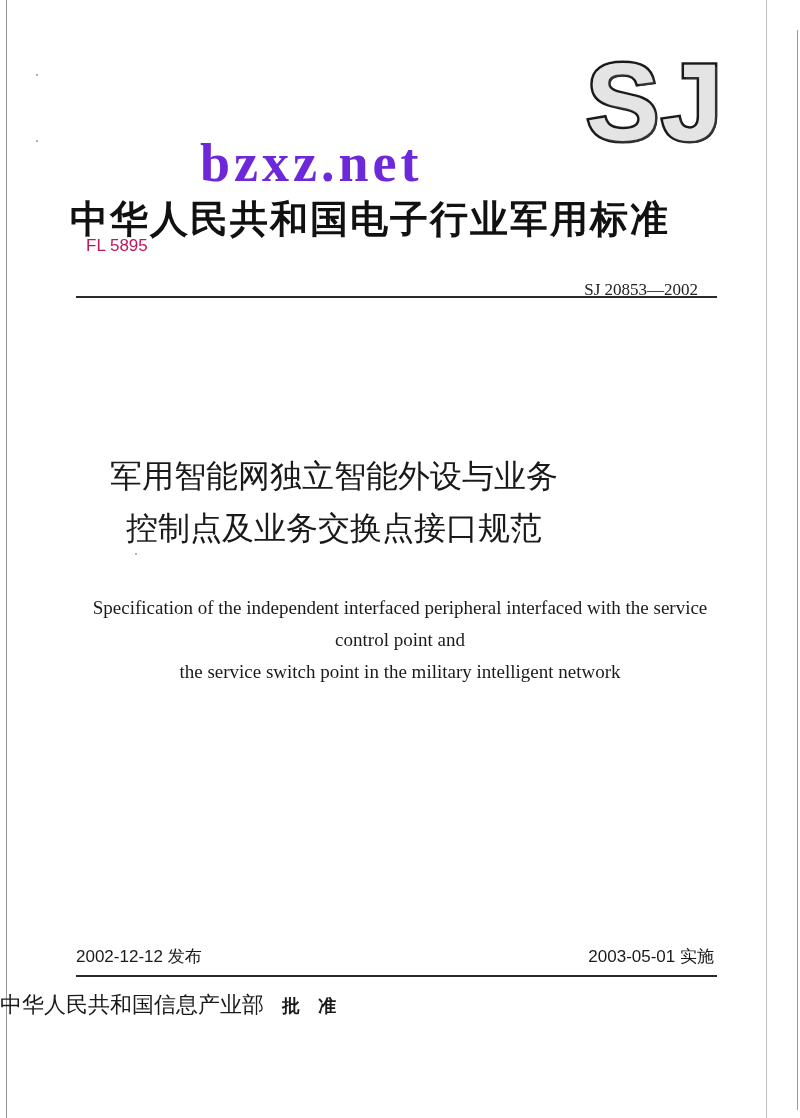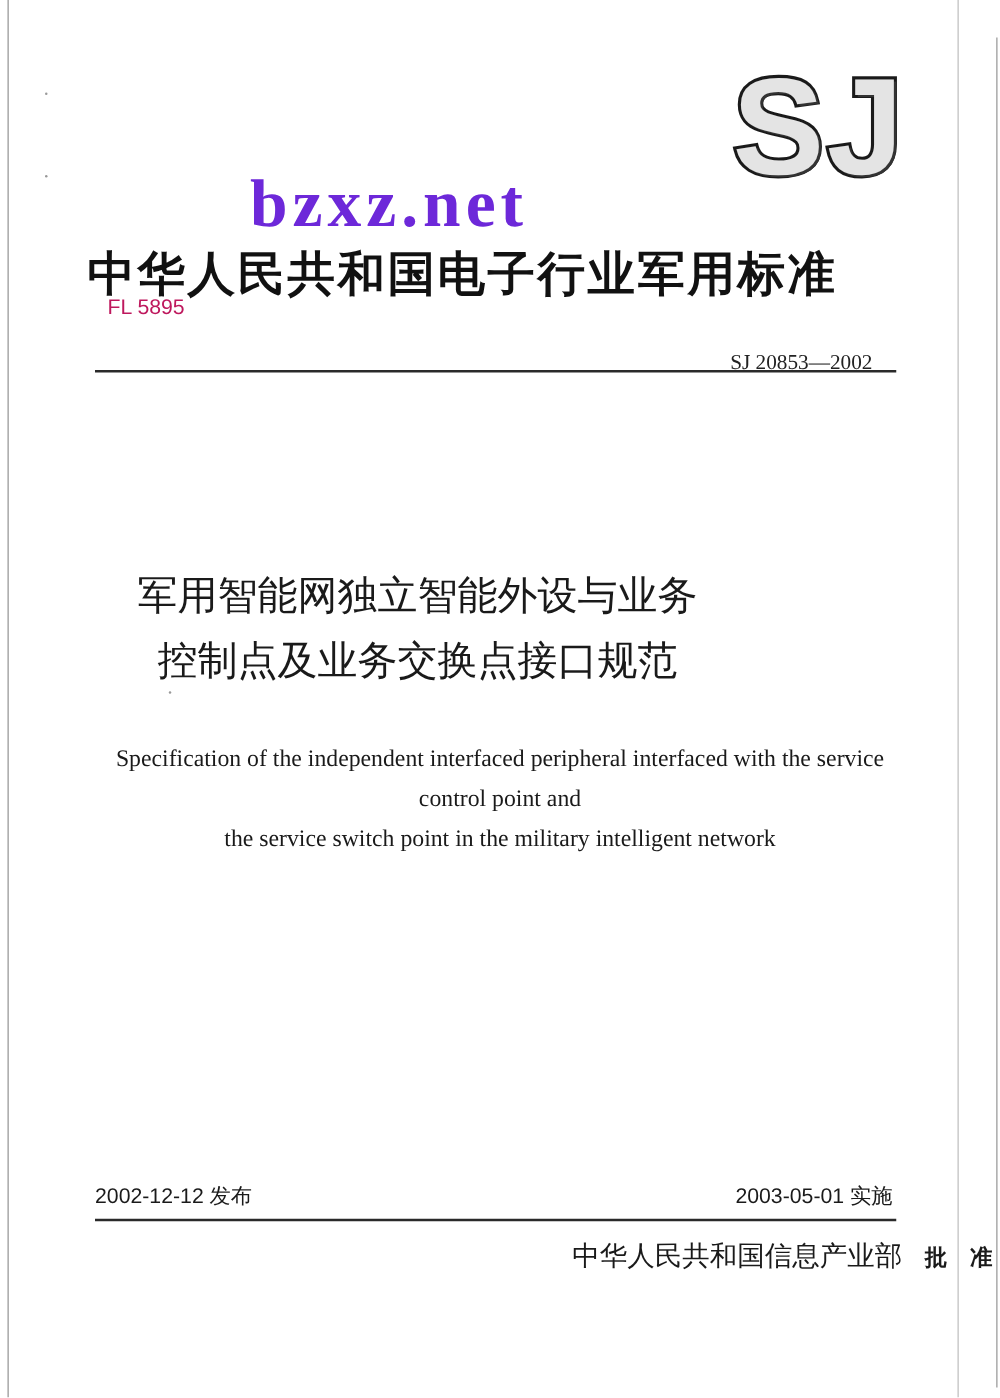--- a/index.html
+++ b/index.html
@@ -95,7 +95,7 @@
     }
     .approver {
       position: absolute; left: 0; top: 990px; width: 800px;
-      text-align: right;
+      text-align: left;
       font-family: "DejaVu Sans", sans-serif;
       font-size: 22px; color: #1a1a1a;
     }

